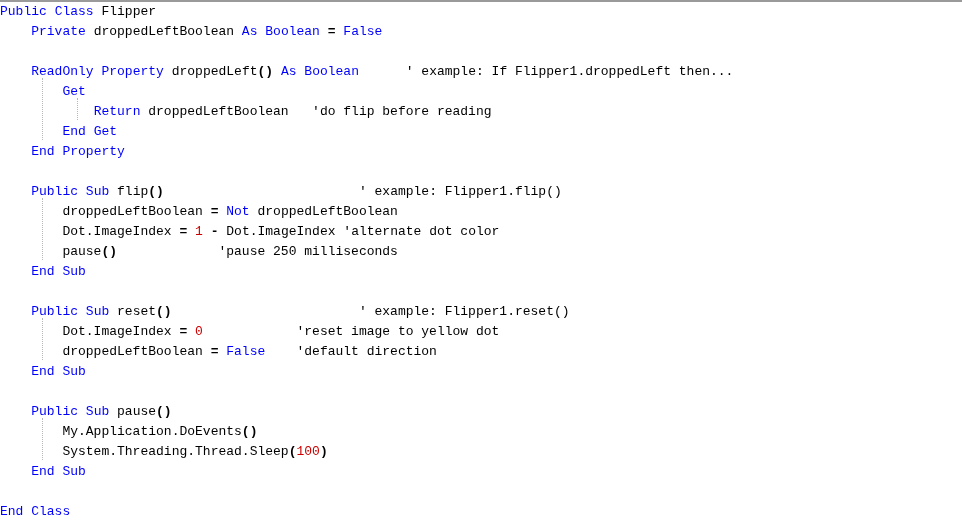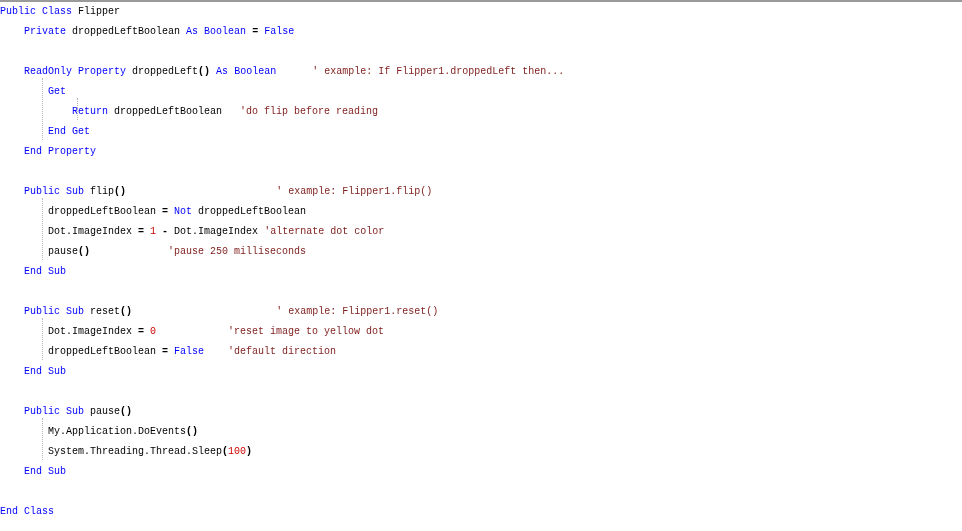--- a/index.html
+++ b/index.html
@@ -32,7 +32,7 @@
     left: 0;
     top: 2px;
     width: 962px;
-    font-size: 10px;
+    font-size: 13px;
     line-height: 20px;
     white-space: pre;
     letter-spacing: 0px;

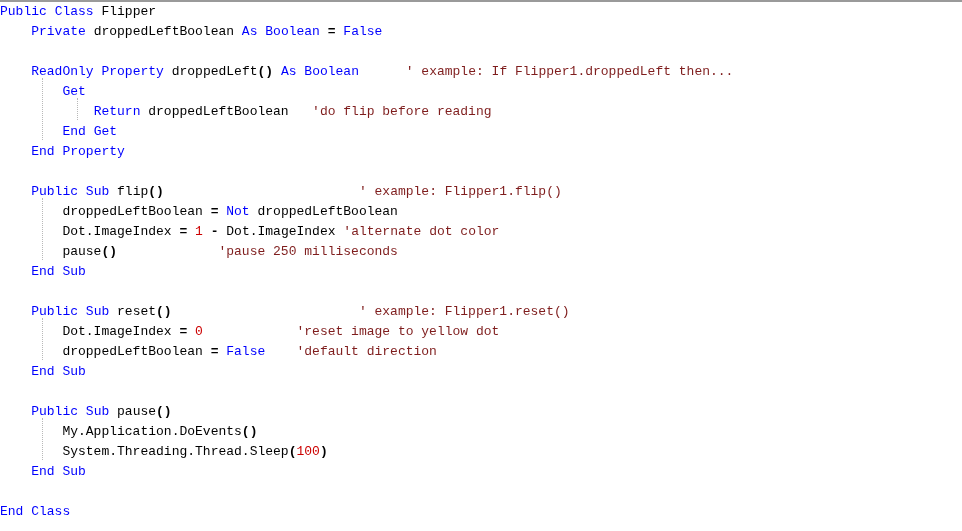--- a/index.html
+++ b/index.html
@@ -44,7 +44,7 @@
   }
   .kw   { color: #0000ff; }
   .id   { color: #000000; }
-  .cmt  { color: #7f1d1d; }
+  .cmt  { color: #000000; }
   .num  { color: #cc0000; }
   .op   { color: #000000; font-weight: bold; }
   .paren{ color: #000000; font-weight: bold; }

